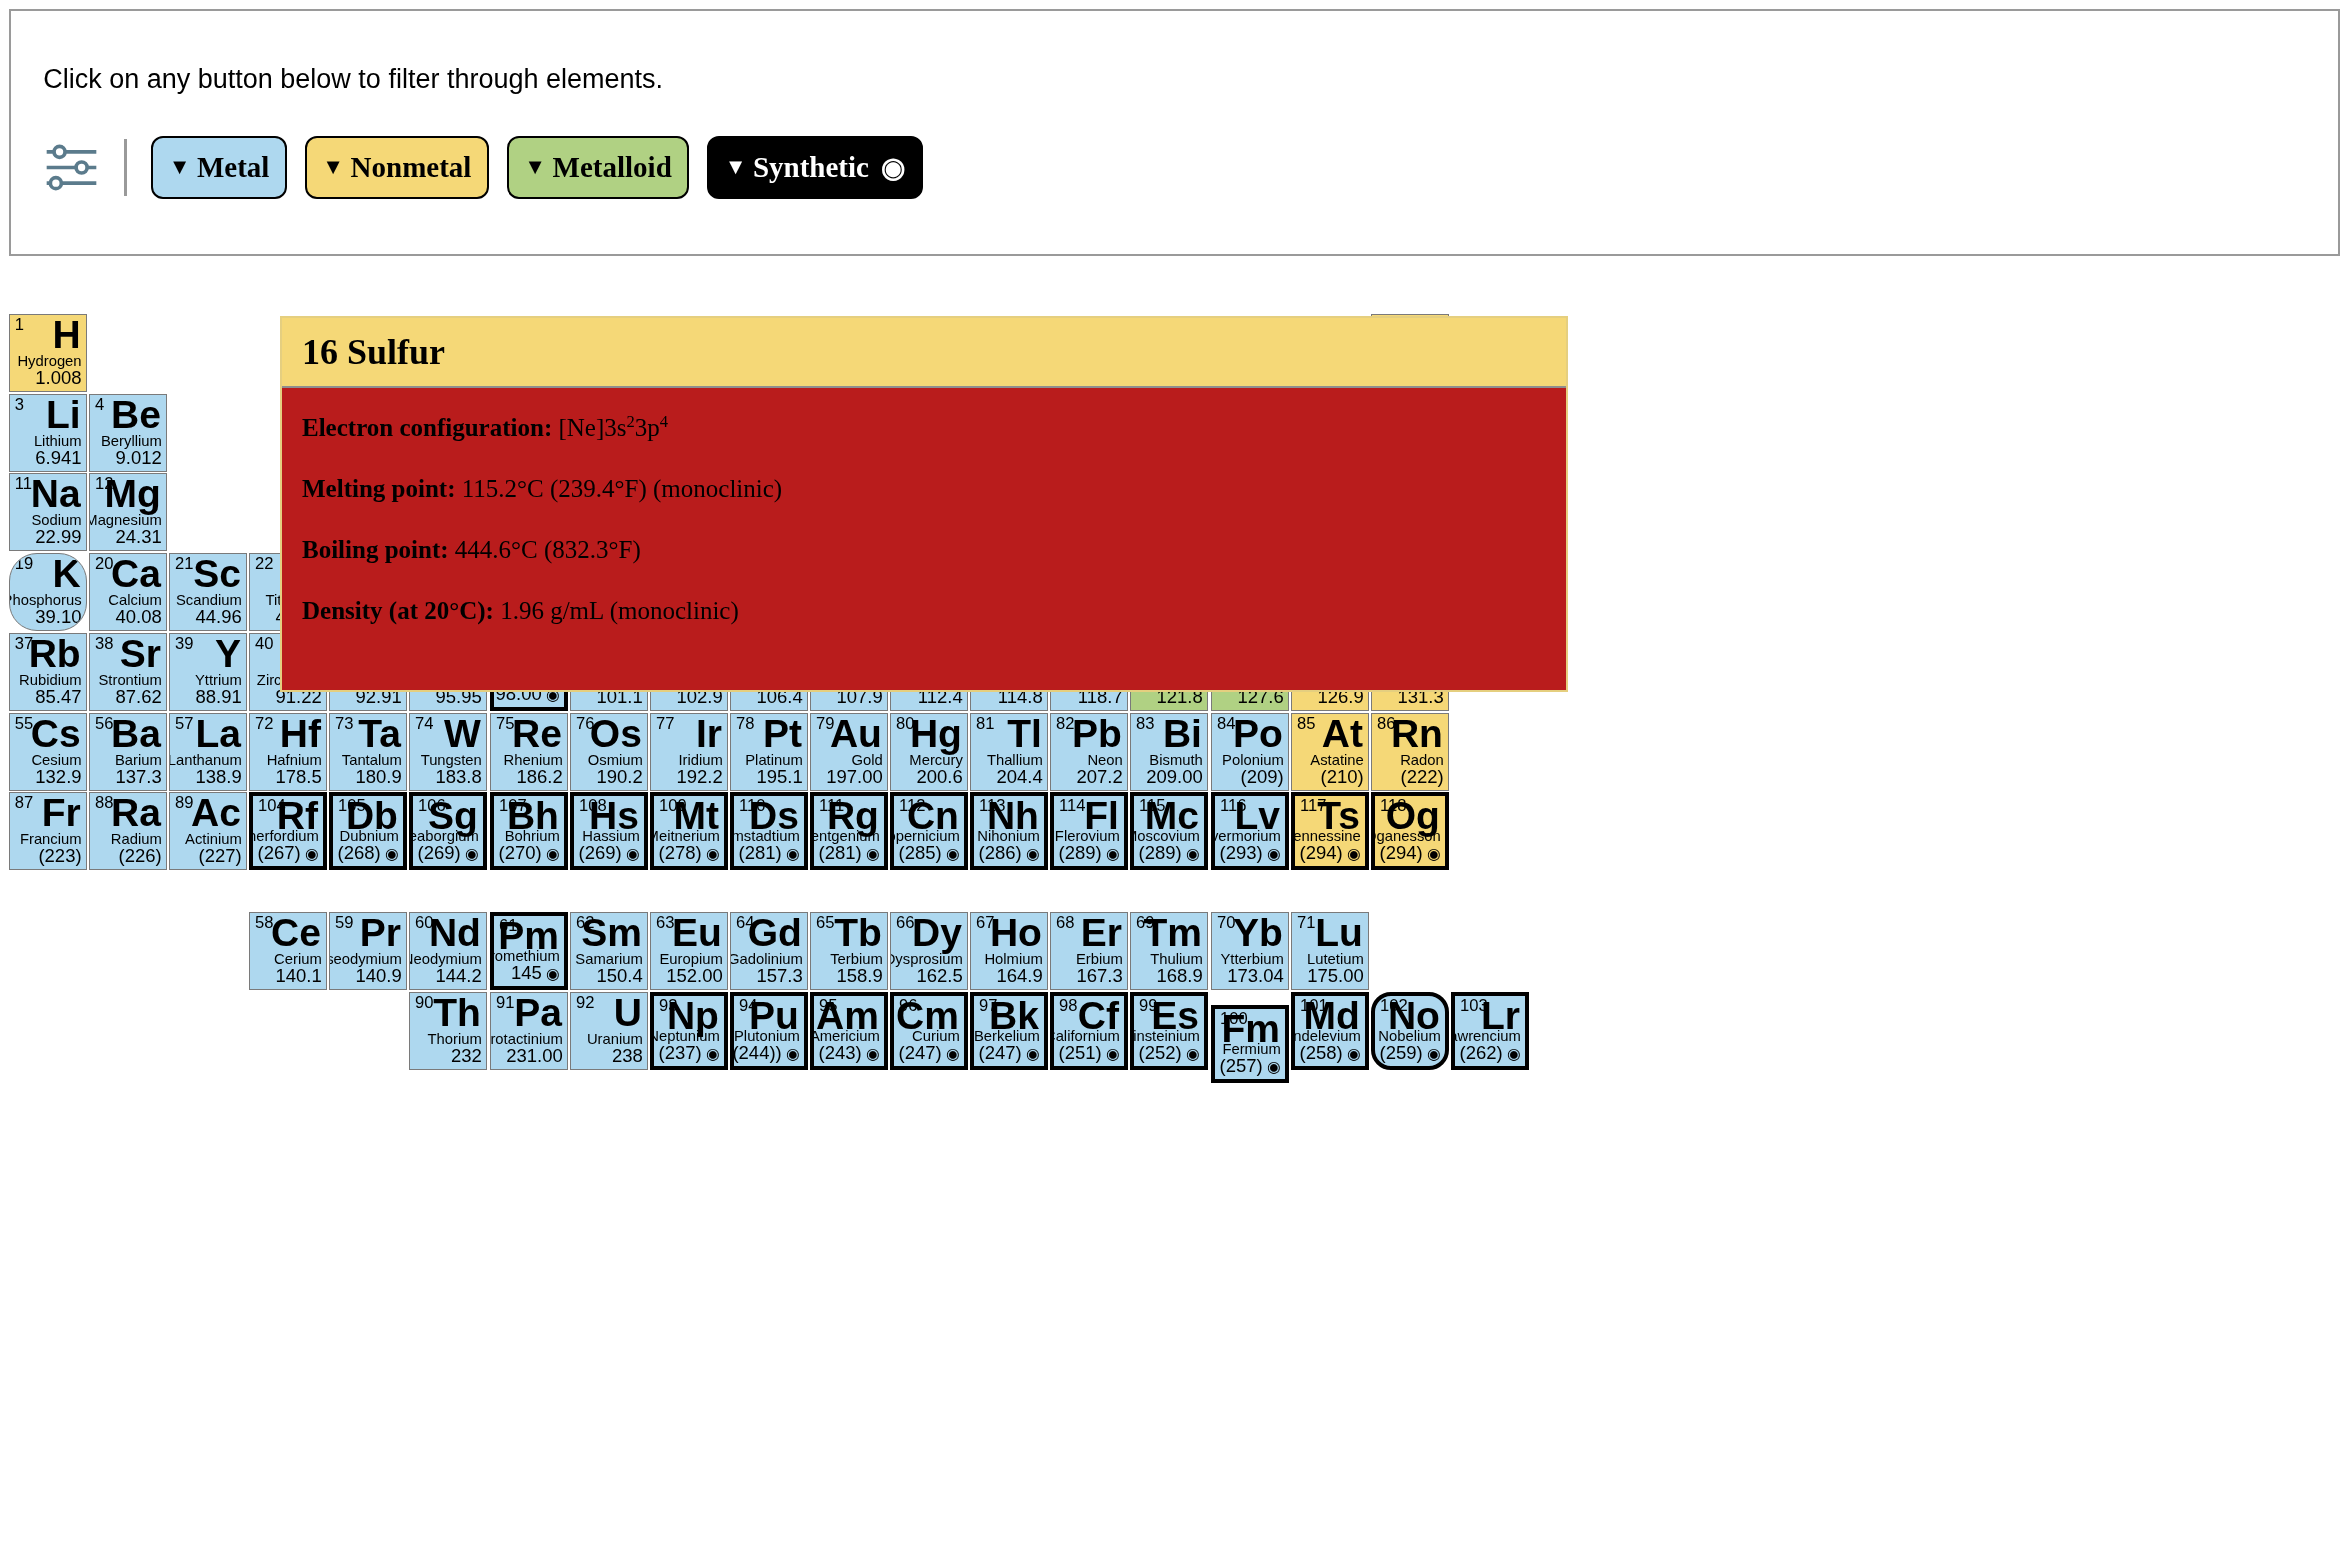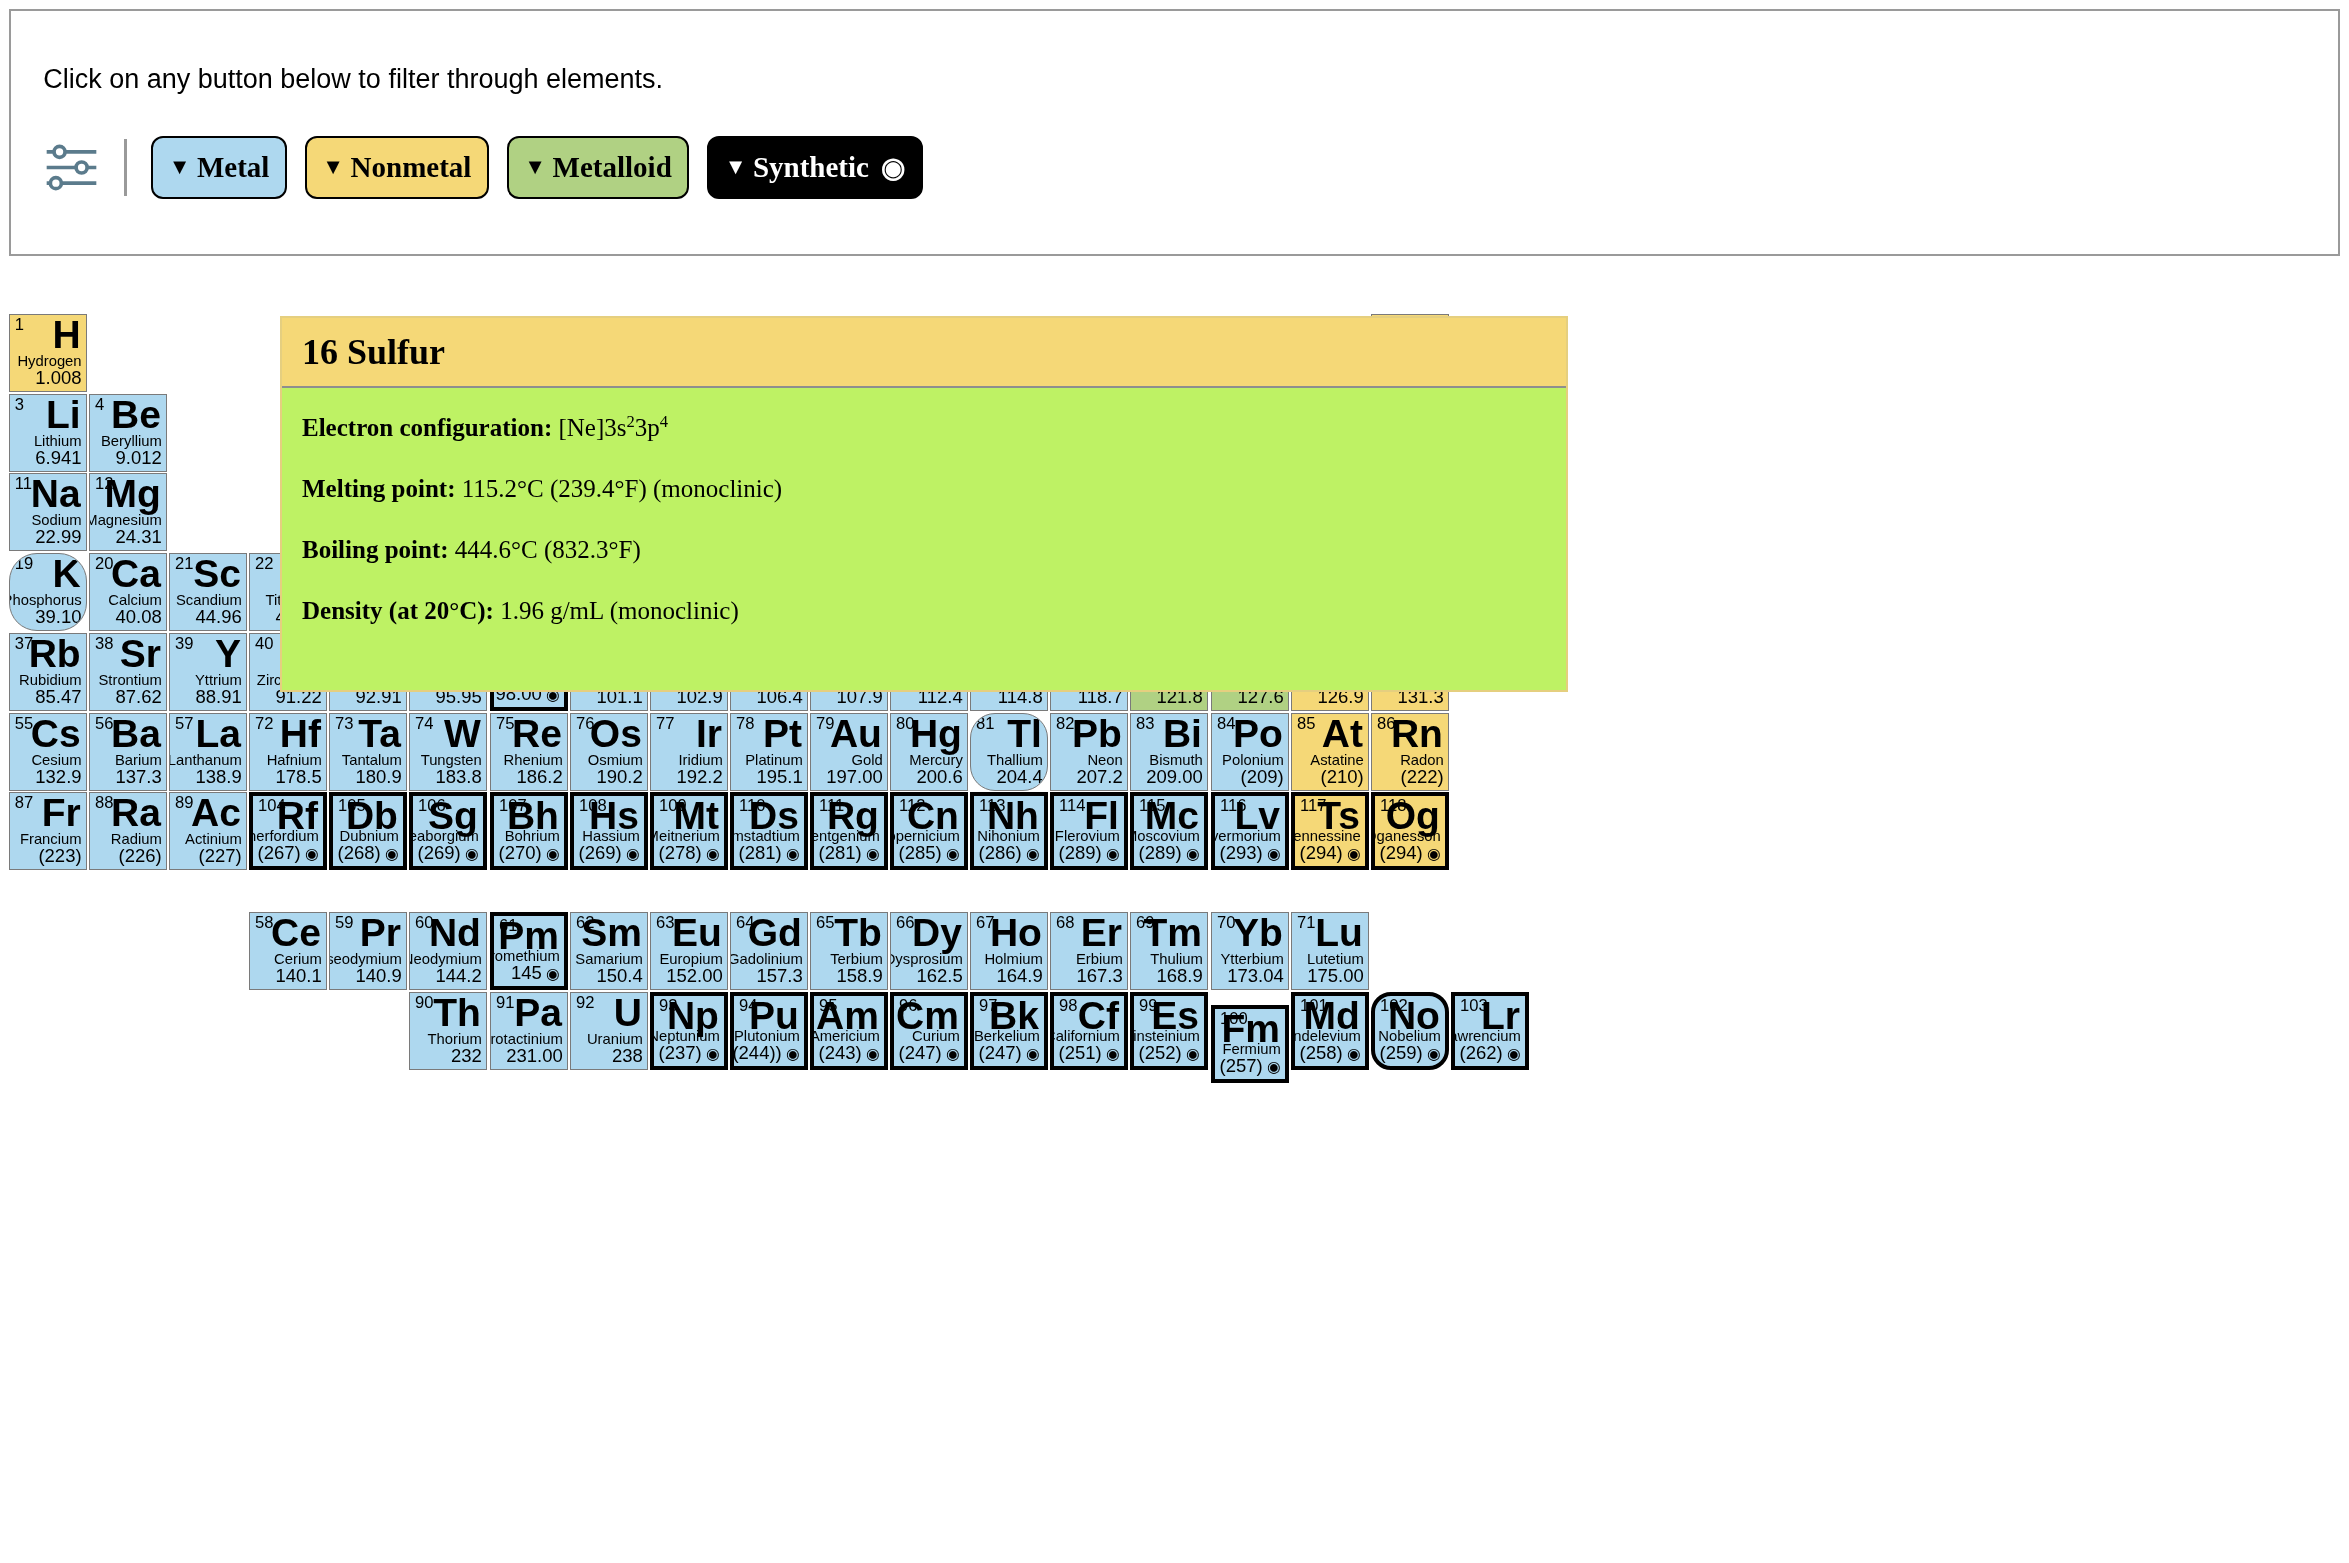--- a/index.html
+++ b/index.html
@@ -118,7 +118,7 @@
     left: 280px; top: 316px;
     width: 1288px; height: 376px;
     border: 2.8px solid #e5cf7f;
-    background: #bef264;
+    background: #b91c1c;
     z-index: 50;
   }
   #info-header {

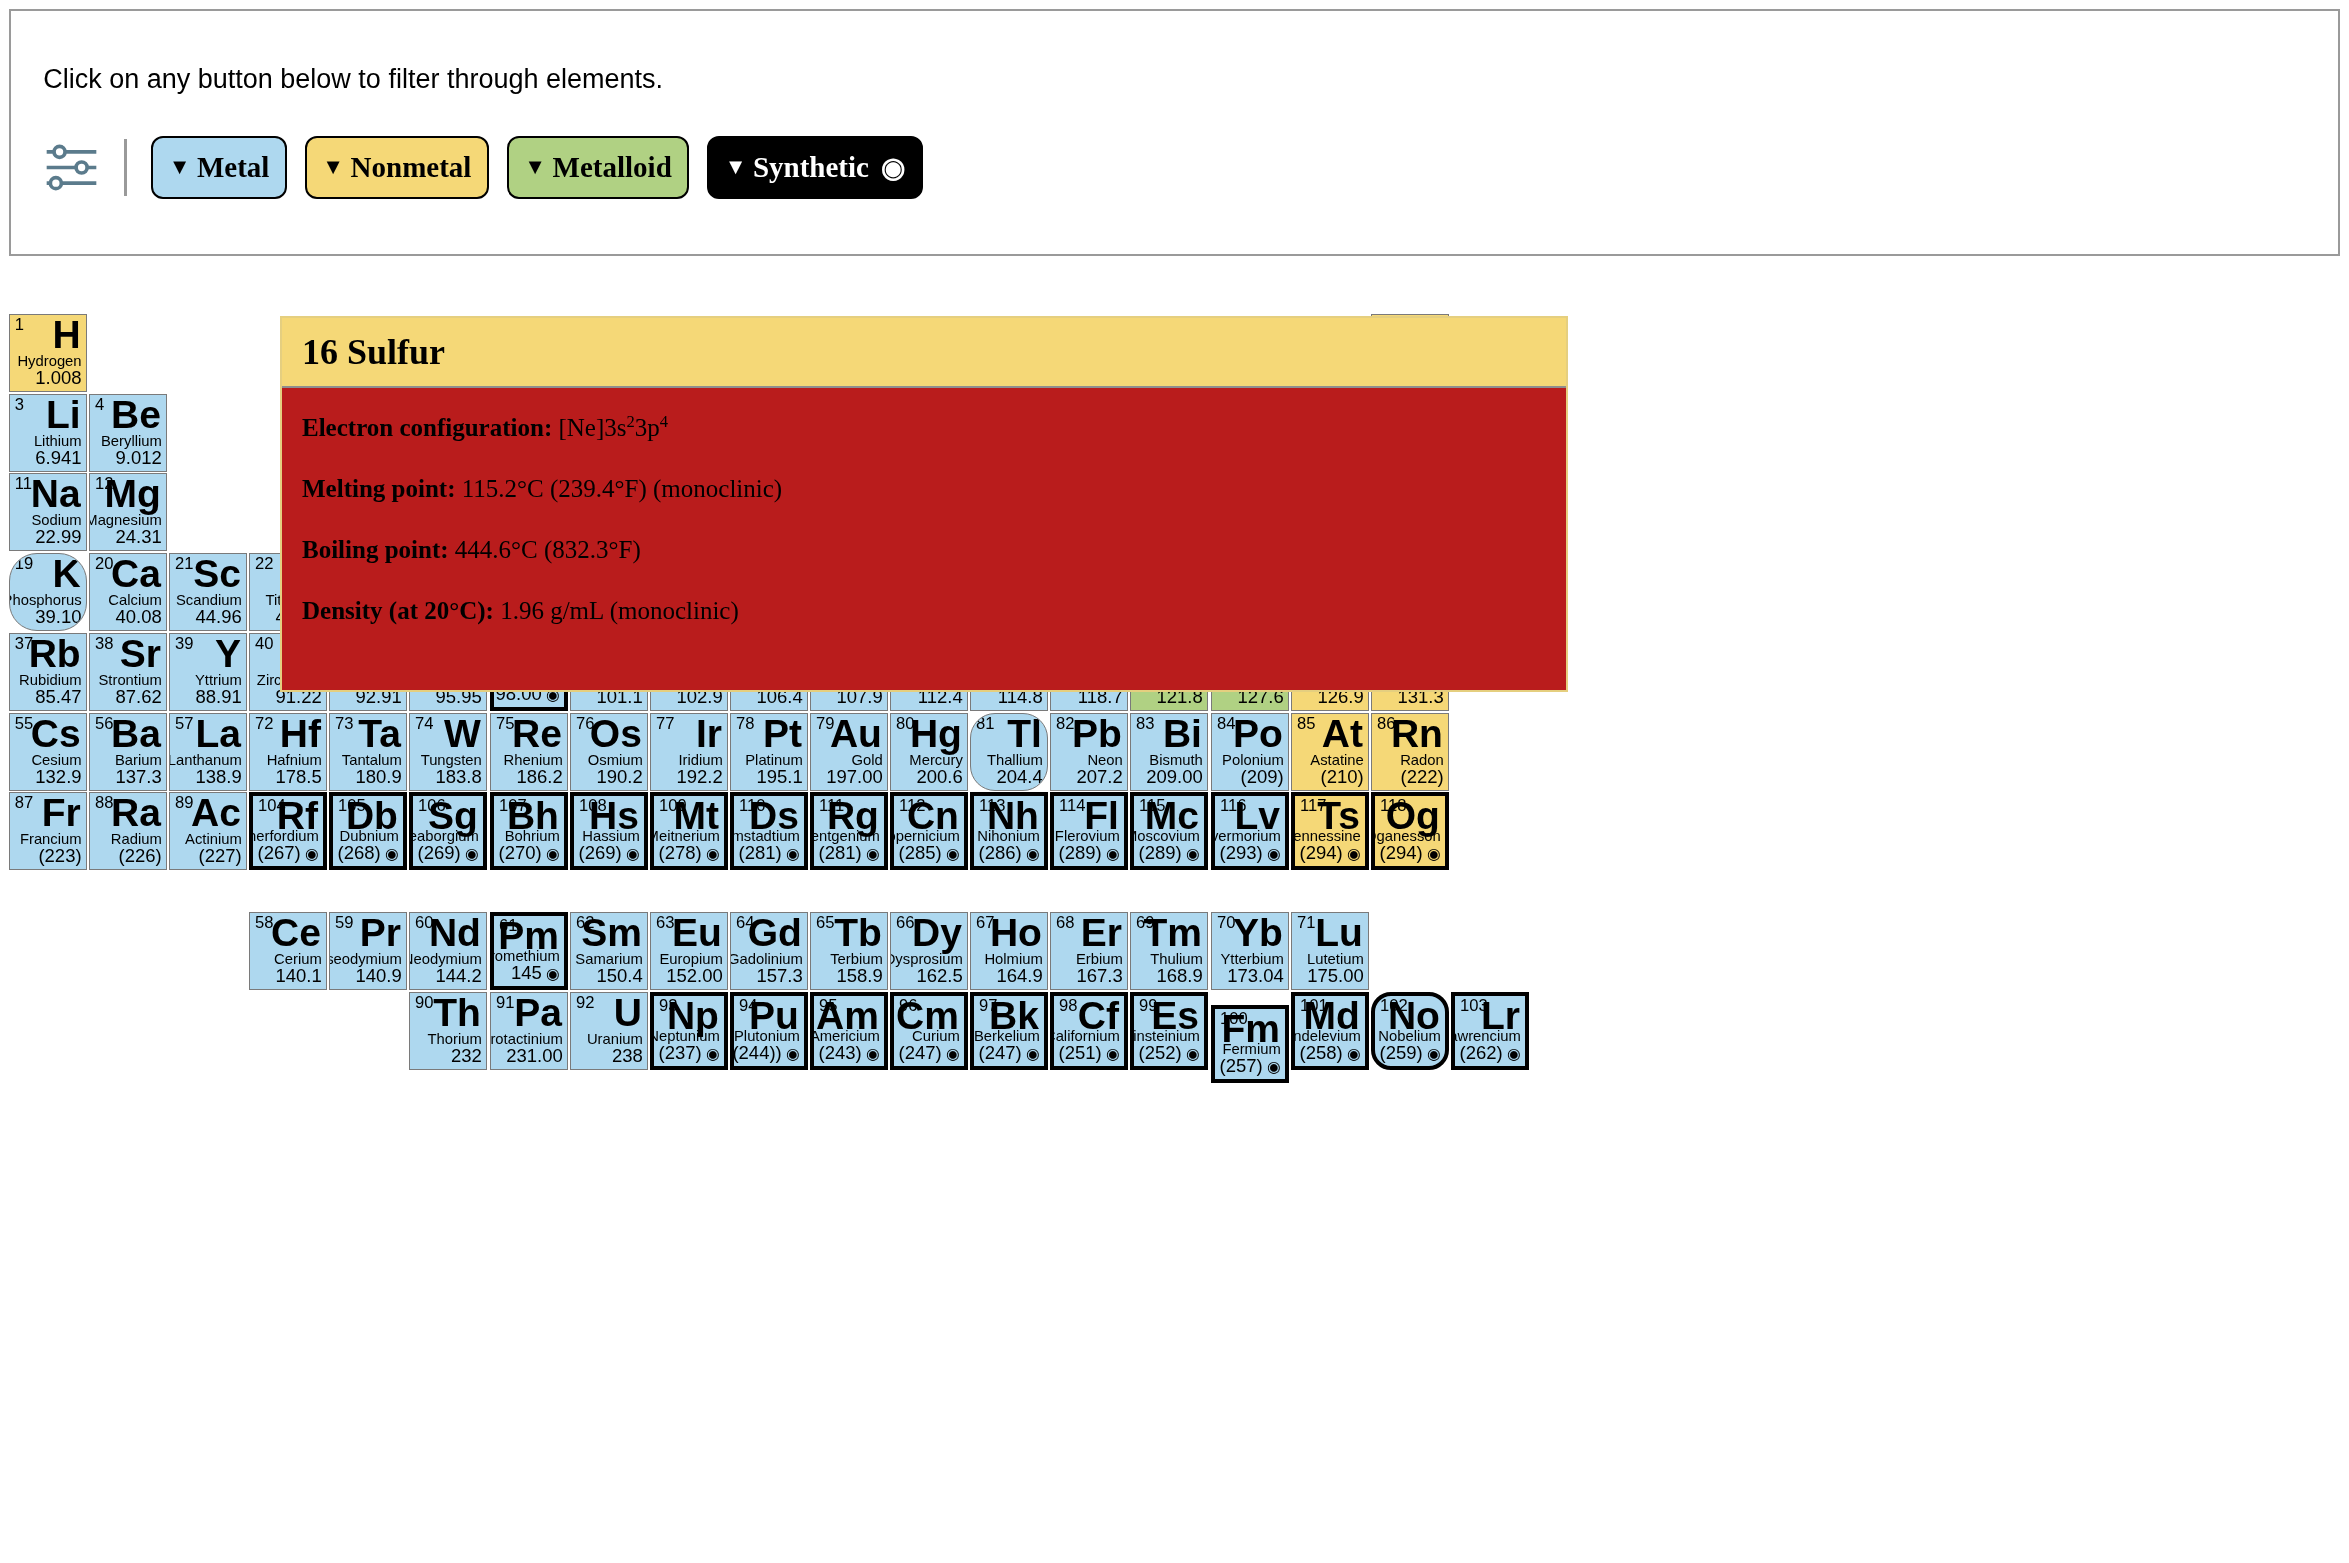--- a/index.html
+++ b/index.html
@@ -584,7 +584,7 @@
       <span class="nm">Mercury</span>
       <span class="ms"><span>200.6</span></span>
     </div>
-    <div class="cell metal" style="left: 963px; top: 401px; border-radius: 25px;">
+    <div class="cell metal" style="left: 963px; top: 401px;">
       <span class="num">81</span>
       <span class="sym">Tl</span>
       <span class="nm">Thallium</span>

